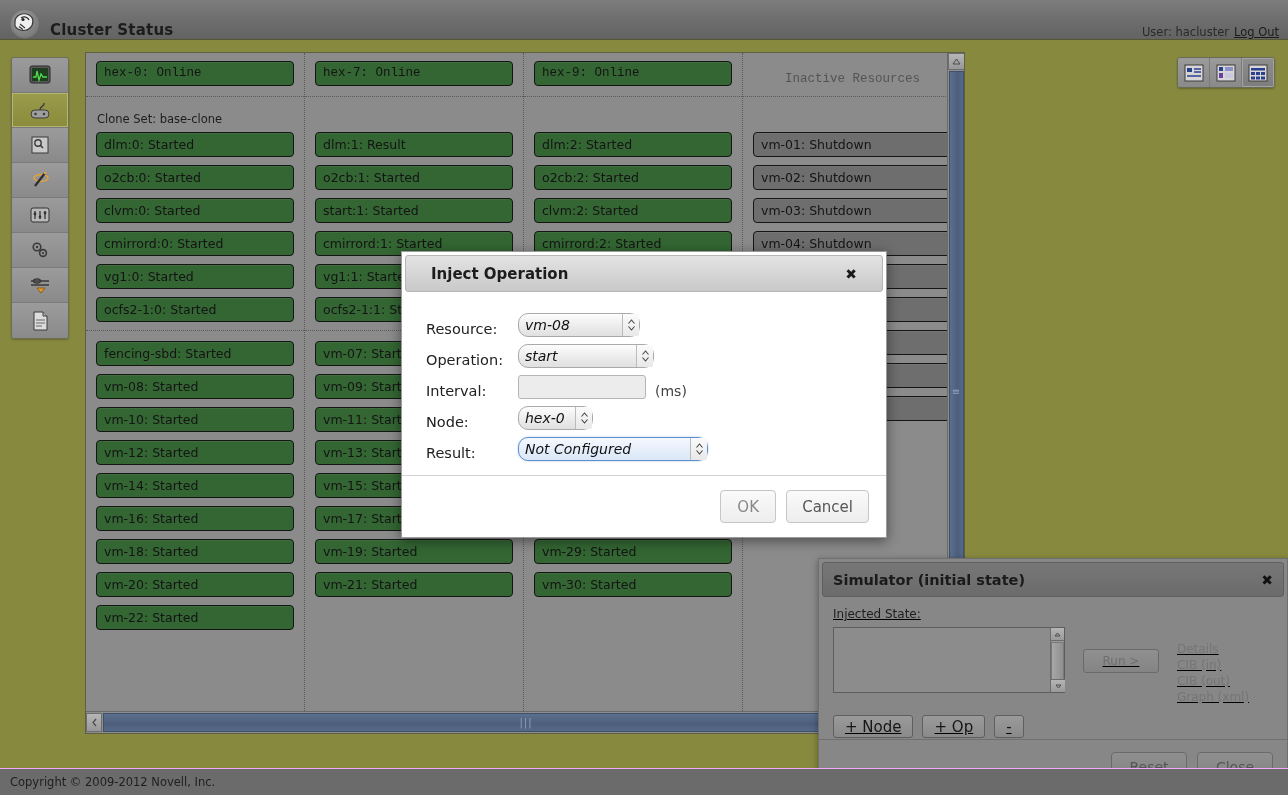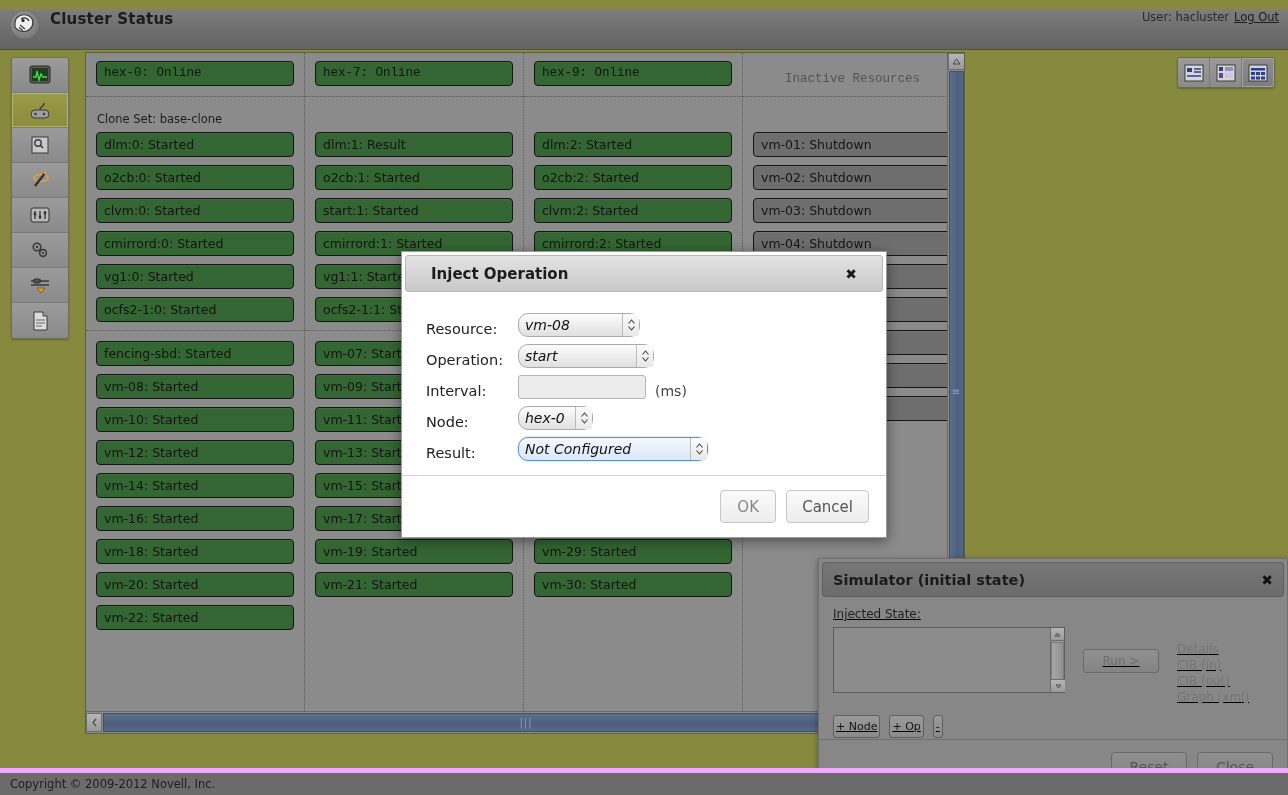--- a/index.html
+++ b/index.html
@@ -14,10 +14,10 @@
 
   
   .topbar {
-    position: absolute; left: 0; top: 10px; width: 1288px; height: 40px;
+    position: absolute; left: 0; top: 0; width: 1288px; height: 40px;
     background: linear-gradient(to bottom, #7d7d7d 0%, #6e6e6e 50%, #636363 100%);
     border-bottom: 1px solid #55552e;
-    display: flex; align-items: flex-start;
+    display: flex; align-items: flex-end;
   }
   .logo {
     width: 30px; height: 30px; margin-left: 10px; margin-right: 10px;

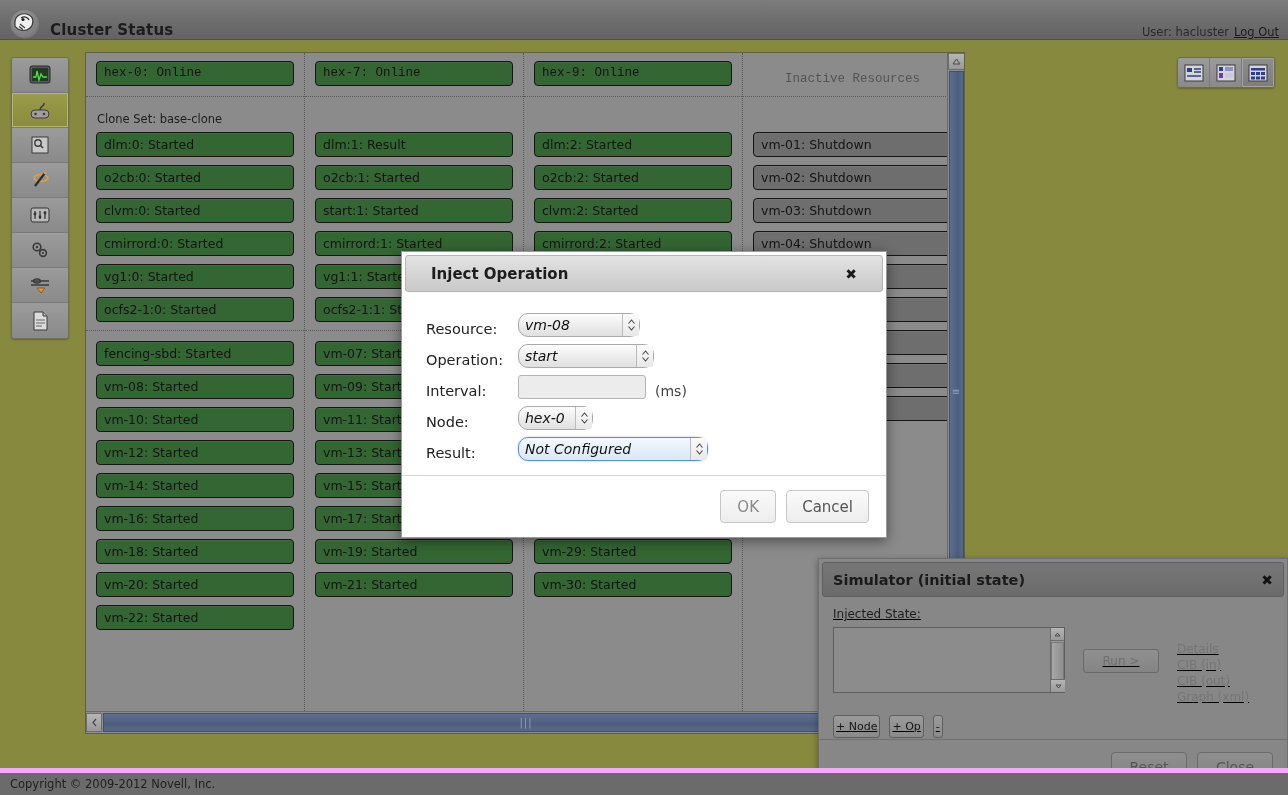--- a/index.html
+++ b/index.html
@@ -210,10 +210,10 @@
   .sim-links div { cursor: default; }
   .sim-btns { display: flex; gap: 9px; margin-top: 10px; }
   .sbtn {
-    height: 23px; padding: 0 2px;
+    height: 23px; padding: 0 11px;
     background: linear-gradient(to bottom,#9a9a9a,#8a8a8a);
     border: 1px solid #5f5f5f; border-radius: 3px;
-    font-size: 11px; color: #161616; cursor: pointer;
+    font-size: 15px; color: #161616; cursor: pointer;
     display:flex;align-items:center;justify-content:center;
   }
   .sim-footer {

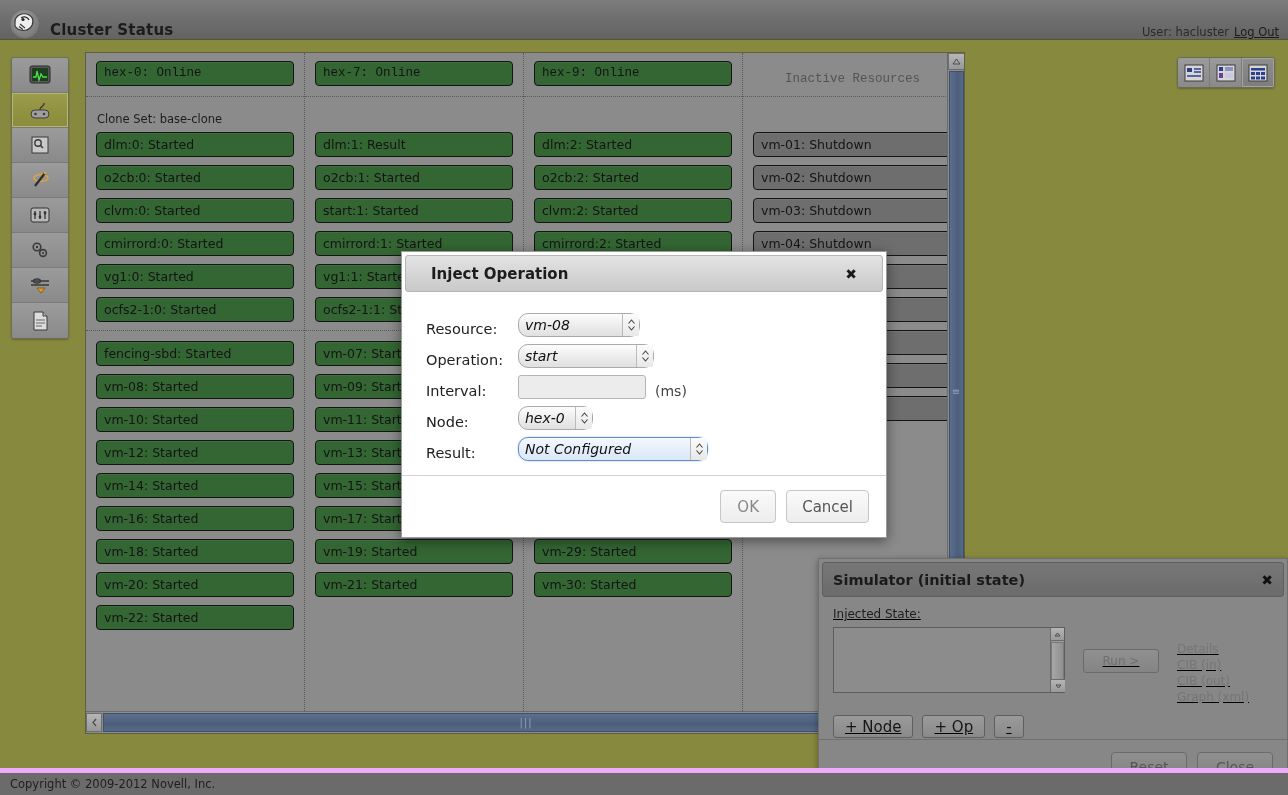--- a/index.html
+++ b/index.html
@@ -164,7 +164,7 @@
   
   .footer {
     position: absolute; left: 0; bottom: 0; width: 1288px; height: 27px;
-    background: #6b6b6b; border-top: 5px solid #f0abfc;
+    background: #6b6b6b; border-top: 1px solid #f0abfc;
     font-size: 11.5px; color: #1e1e1e;
     display: flex; align-items: center; padding-left: 10px; margin-top: 7px;
   }

